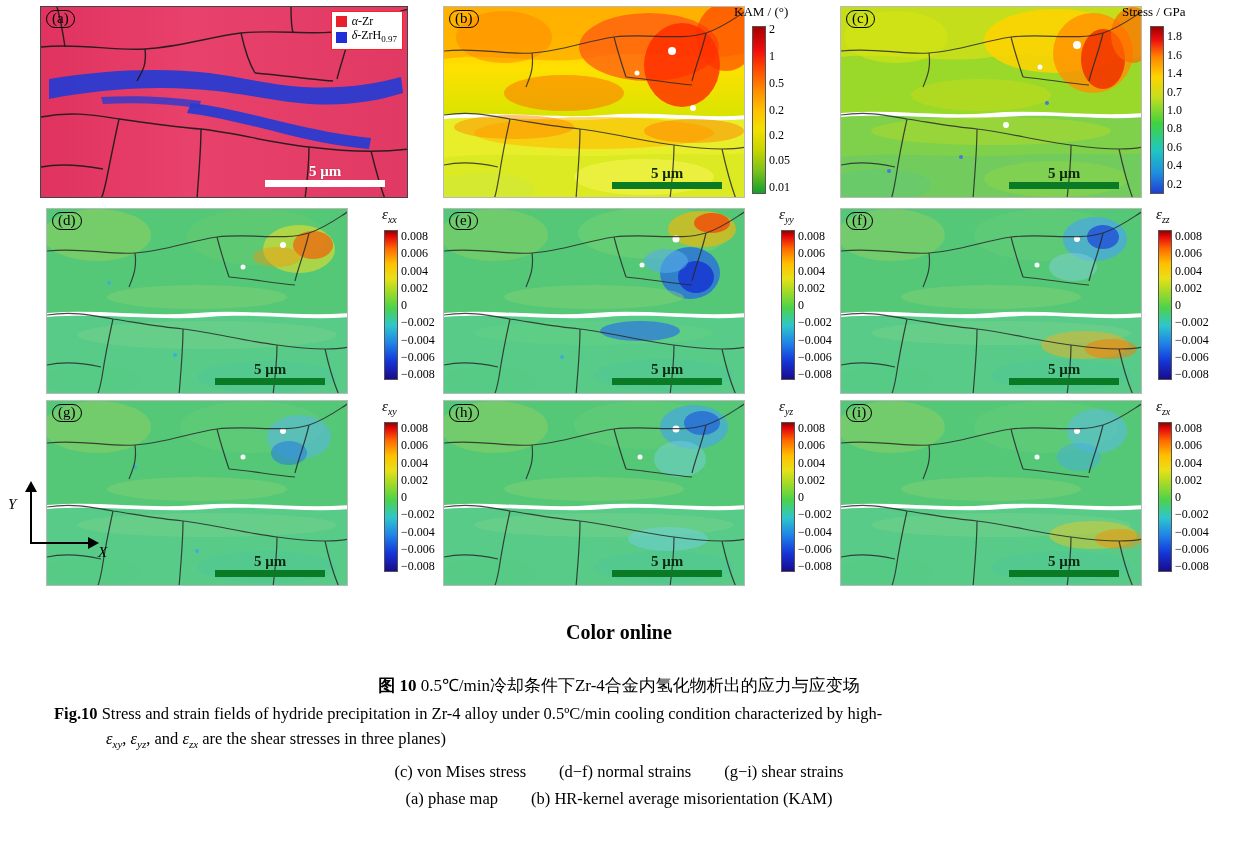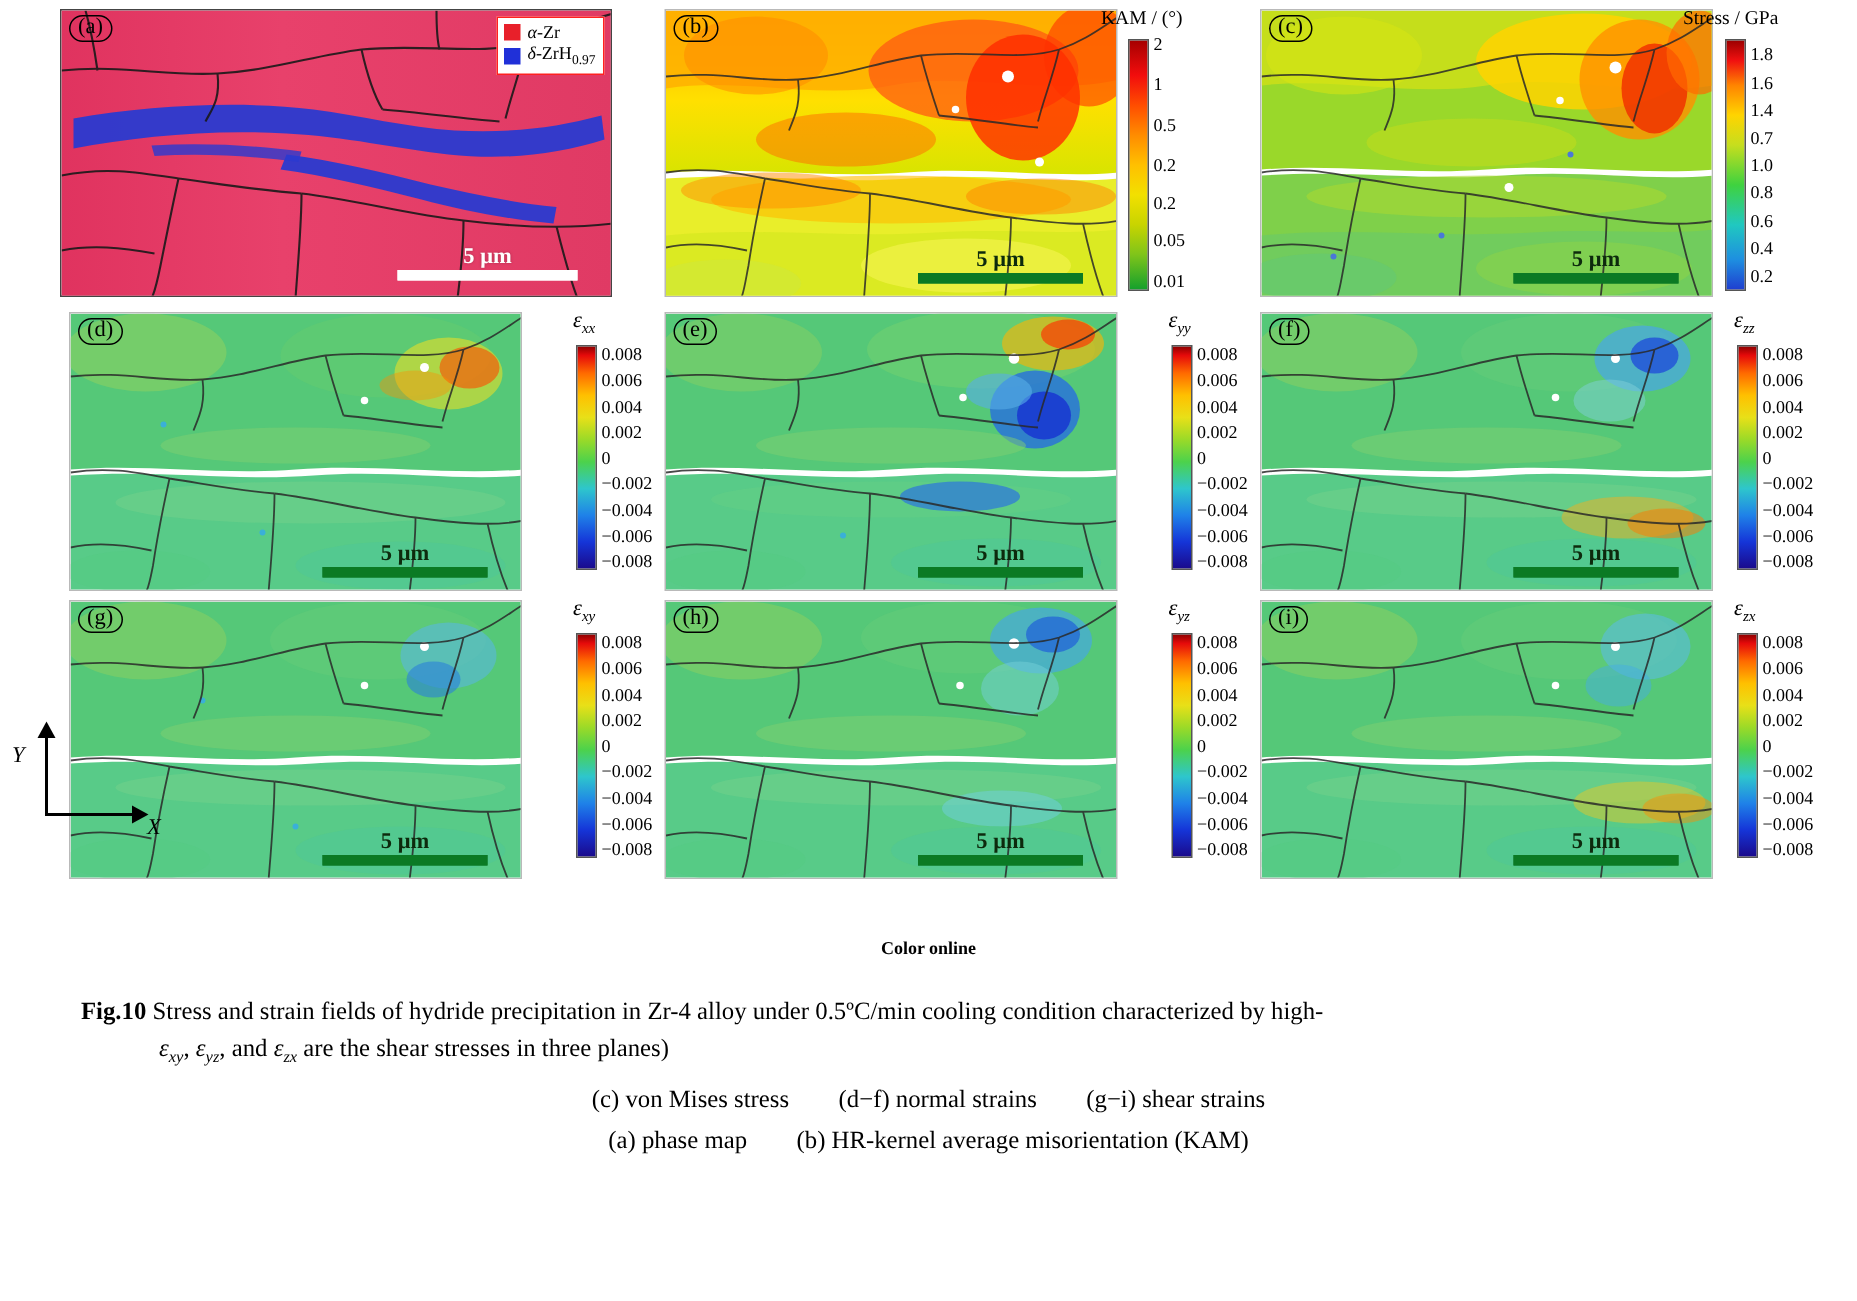--- a/index.html
+++ b/index.html
@@ -225,8 +225,8 @@
   }
   .color-online {
     font-weight: bold;
-    font-size: 12px;
-    margin-bottom: 16px;
+    font-size: 20px;
+    margin-bottom: 28px;
   }
   .cap-cn { font-size: 17px; margin-bottom: 3px; }
   .cap-cn b { font-weight: bold; }

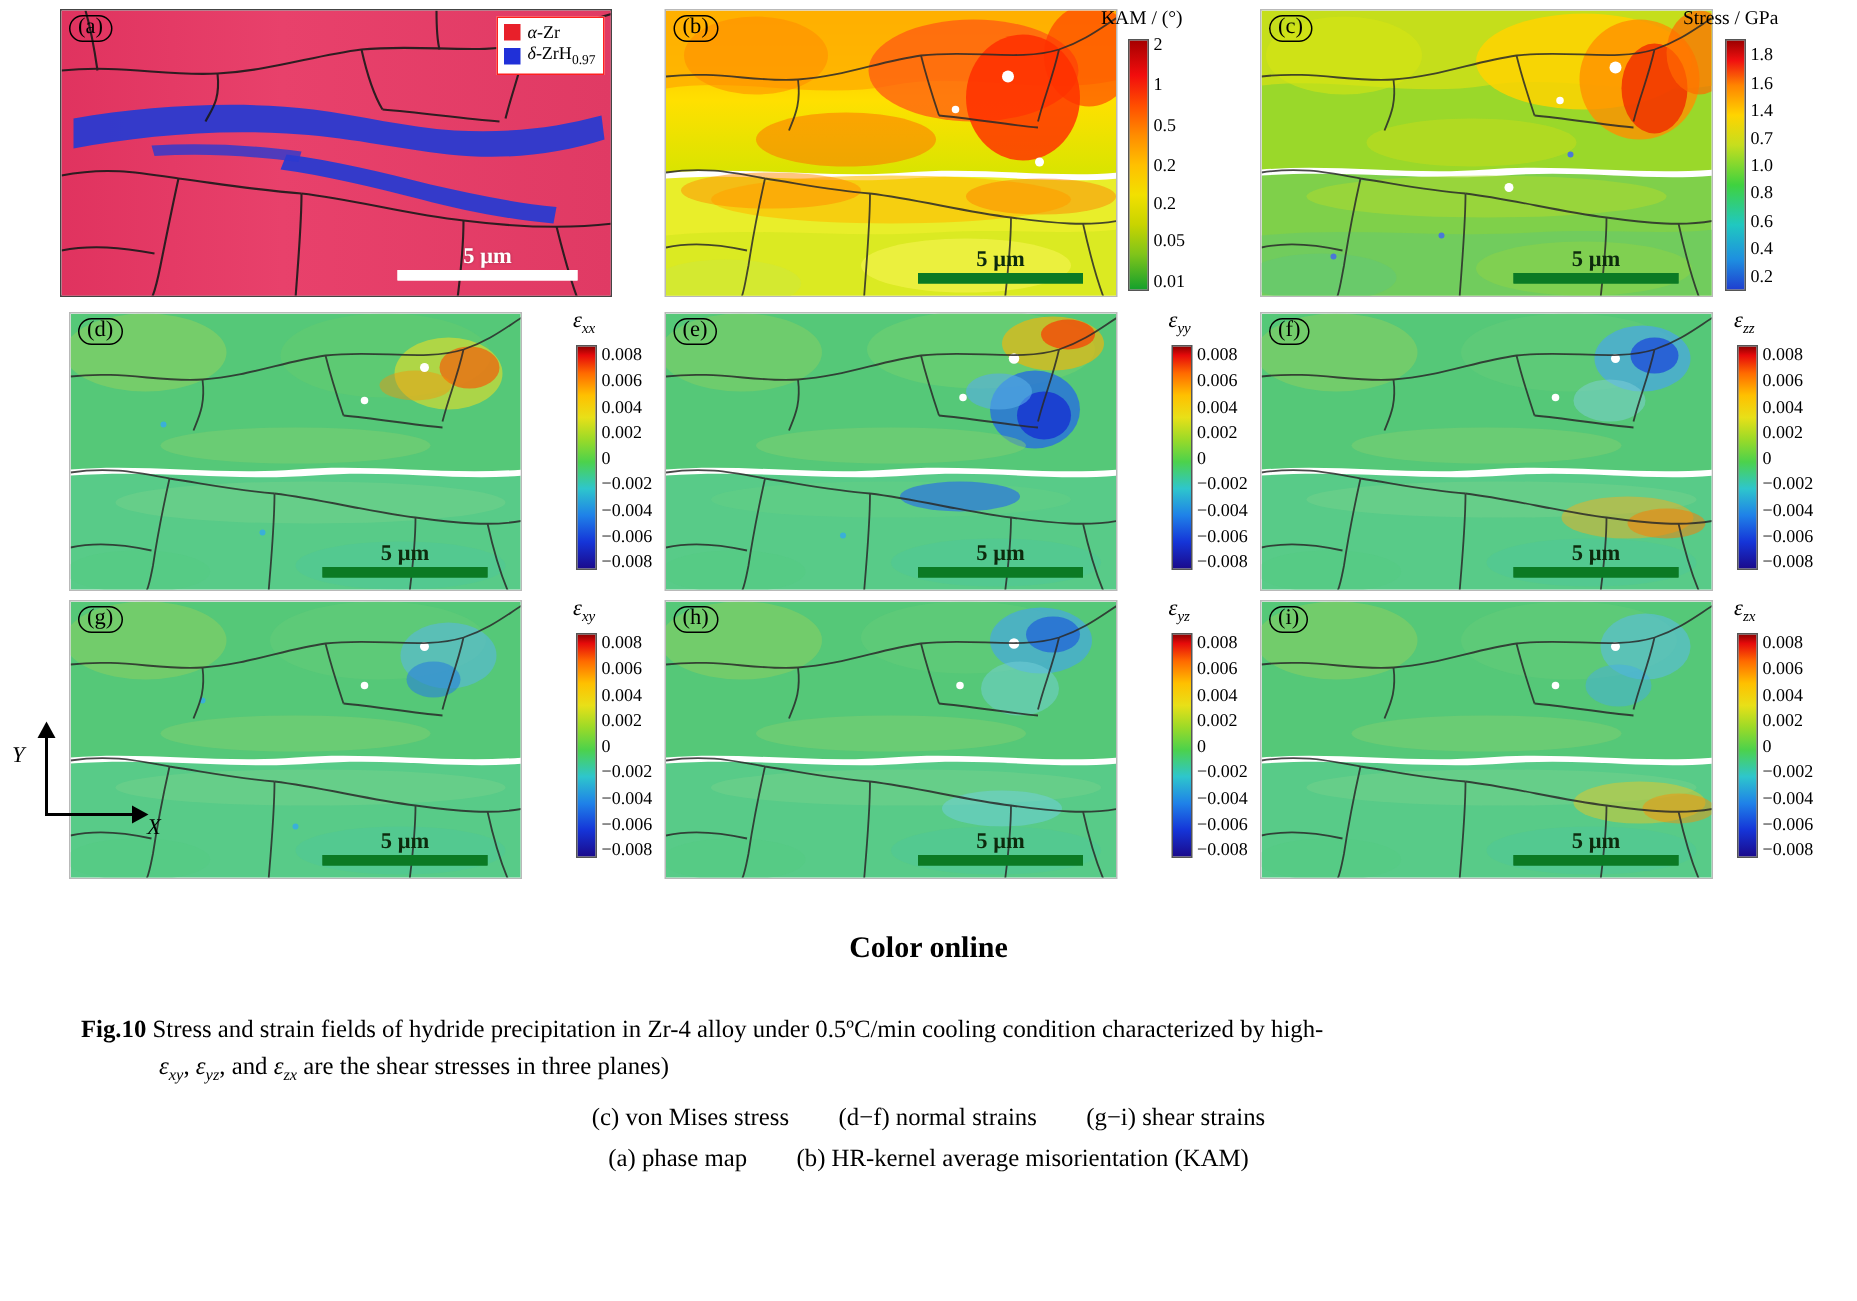--- a/index.html
+++ b/index.html
@@ -803,6 +803,9 @@
 <div class="caption">
   <div class="color-online">Color online</div>
 
+  <div class="cap-cn">
+    <b>图 10</b><span> 0.5℃/min冷却条件下Zr-4合金内氢化物析出的应力与应变场</span>
+  </div>
 
   <div class="cap-en">
     <span class="lead">Fig.10</span><span> Stress and strain fields of hydride precipitation in Zr-4 alloy under 0.5ºC/min cooling condition characterized by high-</span>

